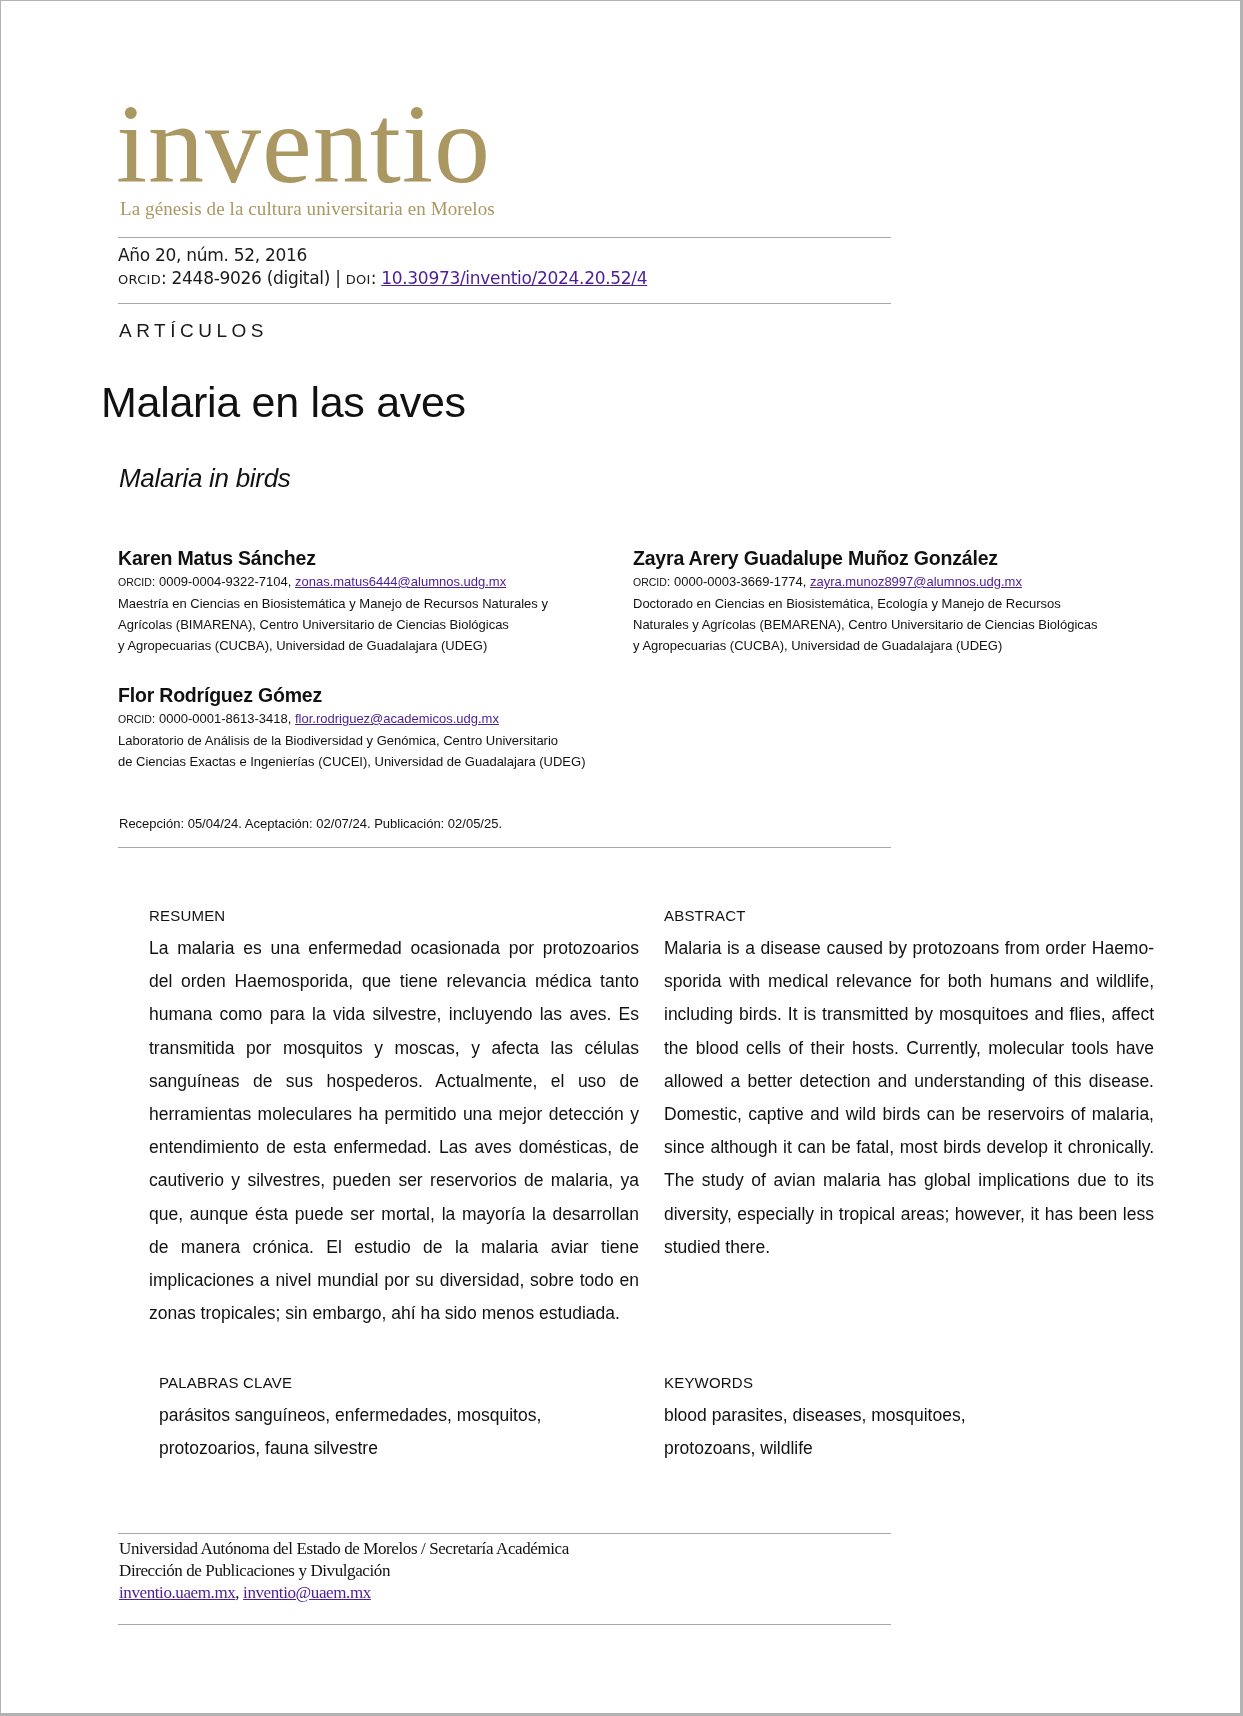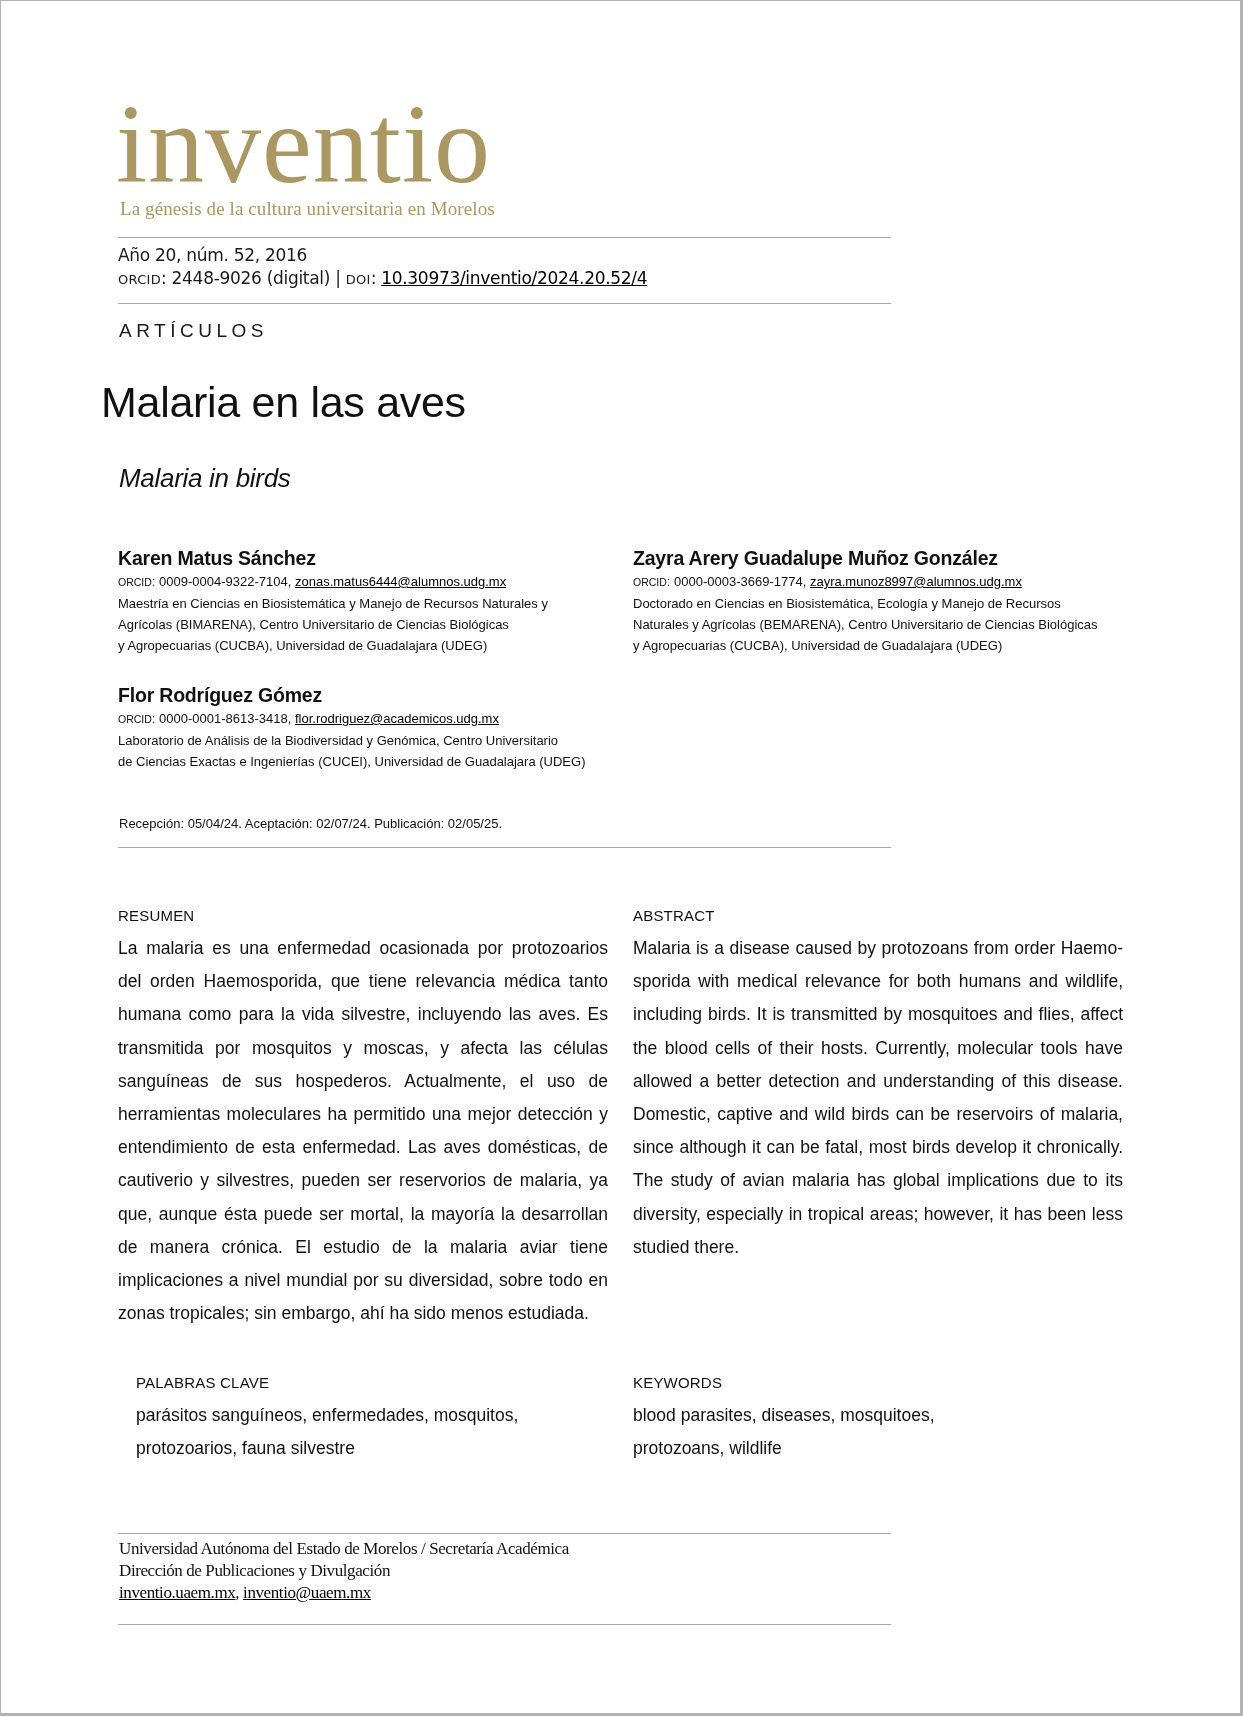--- a/index.html
+++ b/index.html
@@ -24,7 +24,7 @@
       font-family: "DejaVu Sans", sans-serif; font-size: 17px; color: #1a1a1a; letter-spacing: -0.3px;
     }
     .small-caps { font-size: 13px; letter-spacing: 0.3px; }
-    a.link { color: #000000; text-decoration: underline; text-align: right; }
+    a.link { color: #4c1d95; text-decoration: underline; text-align: right; }
     .section-label {
       left: 119px; top: 320px; font-size: 19px; letter-spacing: 4.5px; color: #1a1a1a;
       font-family: "Liberation Sans", sans-serif;

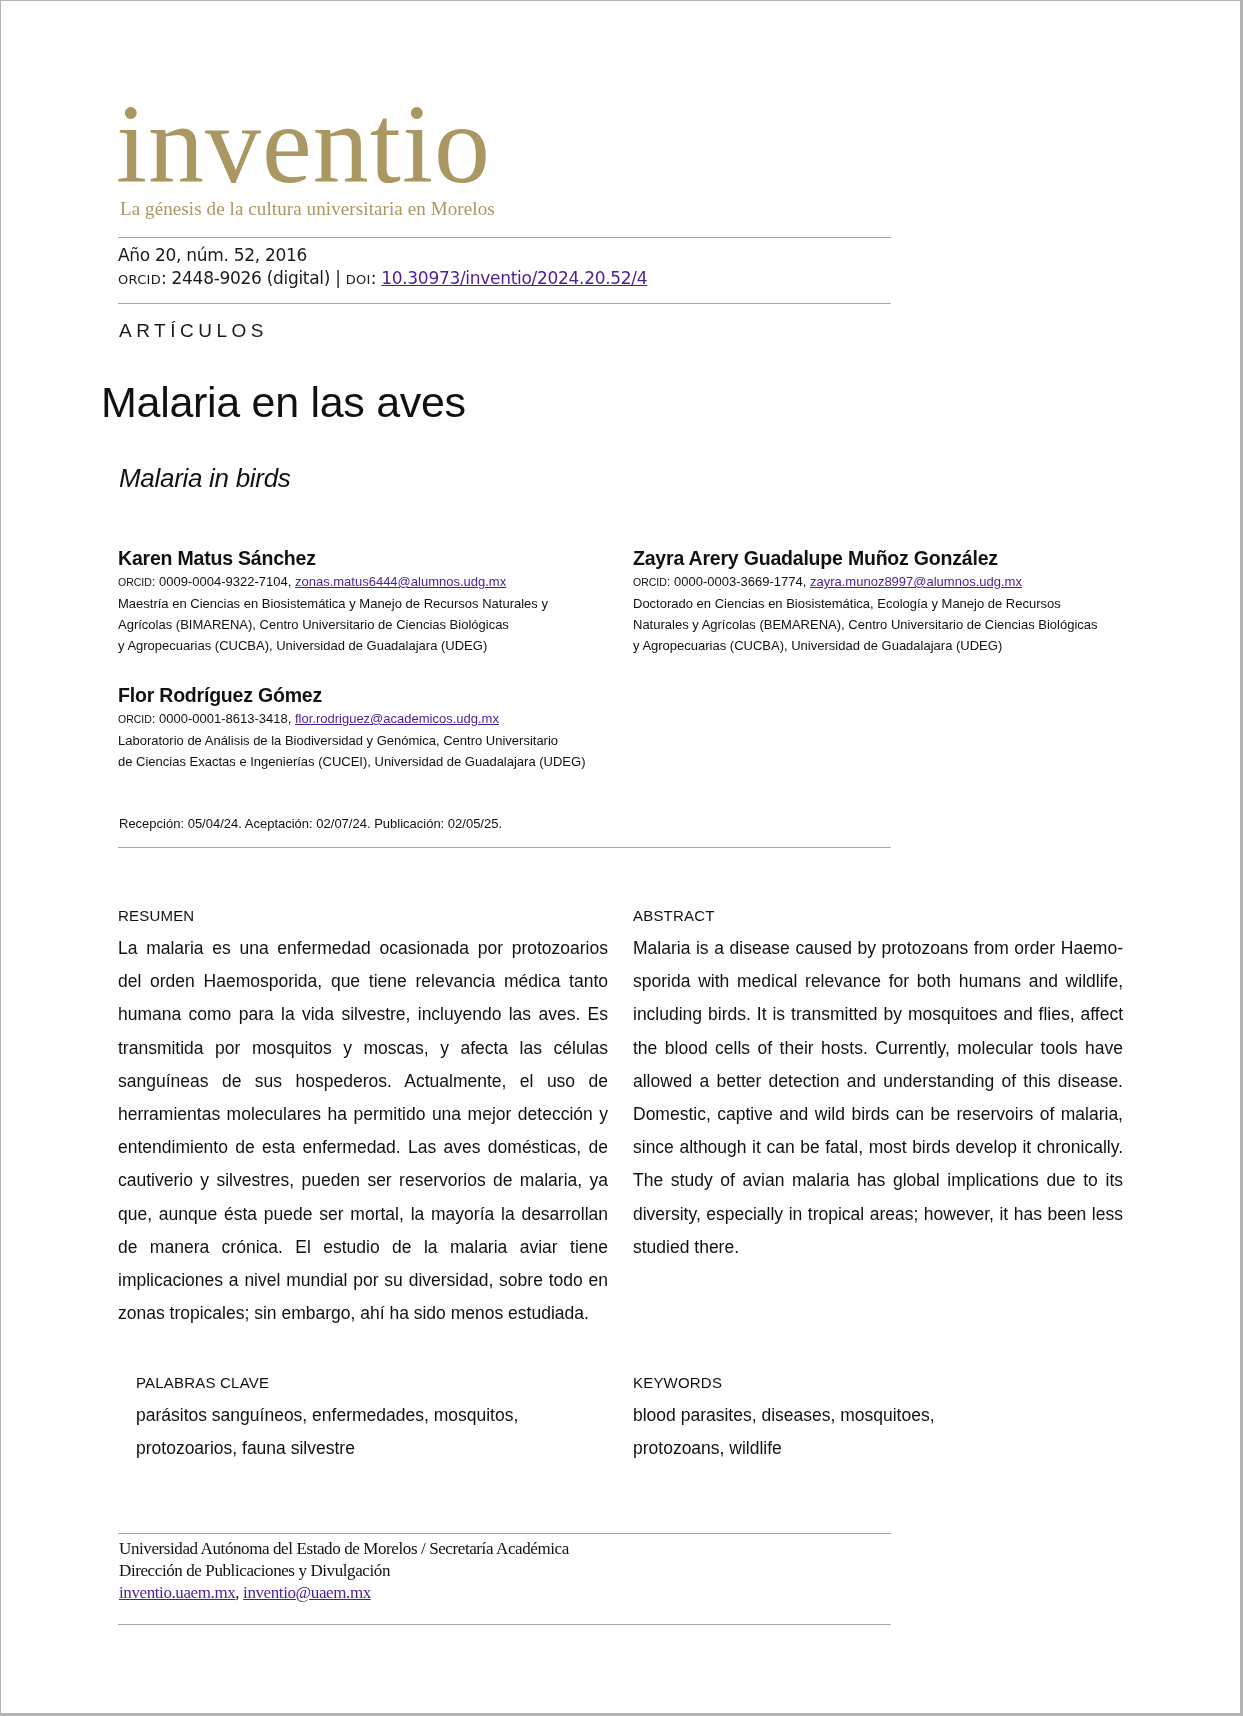--- a/index.html
+++ b/index.html
@@ -44,7 +44,7 @@
     .author .orcid-line .lbl { font-size: 10.5px; }
     .author .aff { font-size: 13px; line-height: 21px; color: #111; }
     .dates { left: 119px; top: 816px; font-size: 13px; color: #111; }
-    .col { position: absolute; width: 490px; }
+    .col { position: absolute; width: 490px; margin-left: 31px; }
     .col-head { font-size: 15px; color: #111; letter-spacing: 0.2px; line-height: 22px; }
     .col-body {
       font-size: 17.5px; line-height: 33.2px; color: #111; text-align: justify;

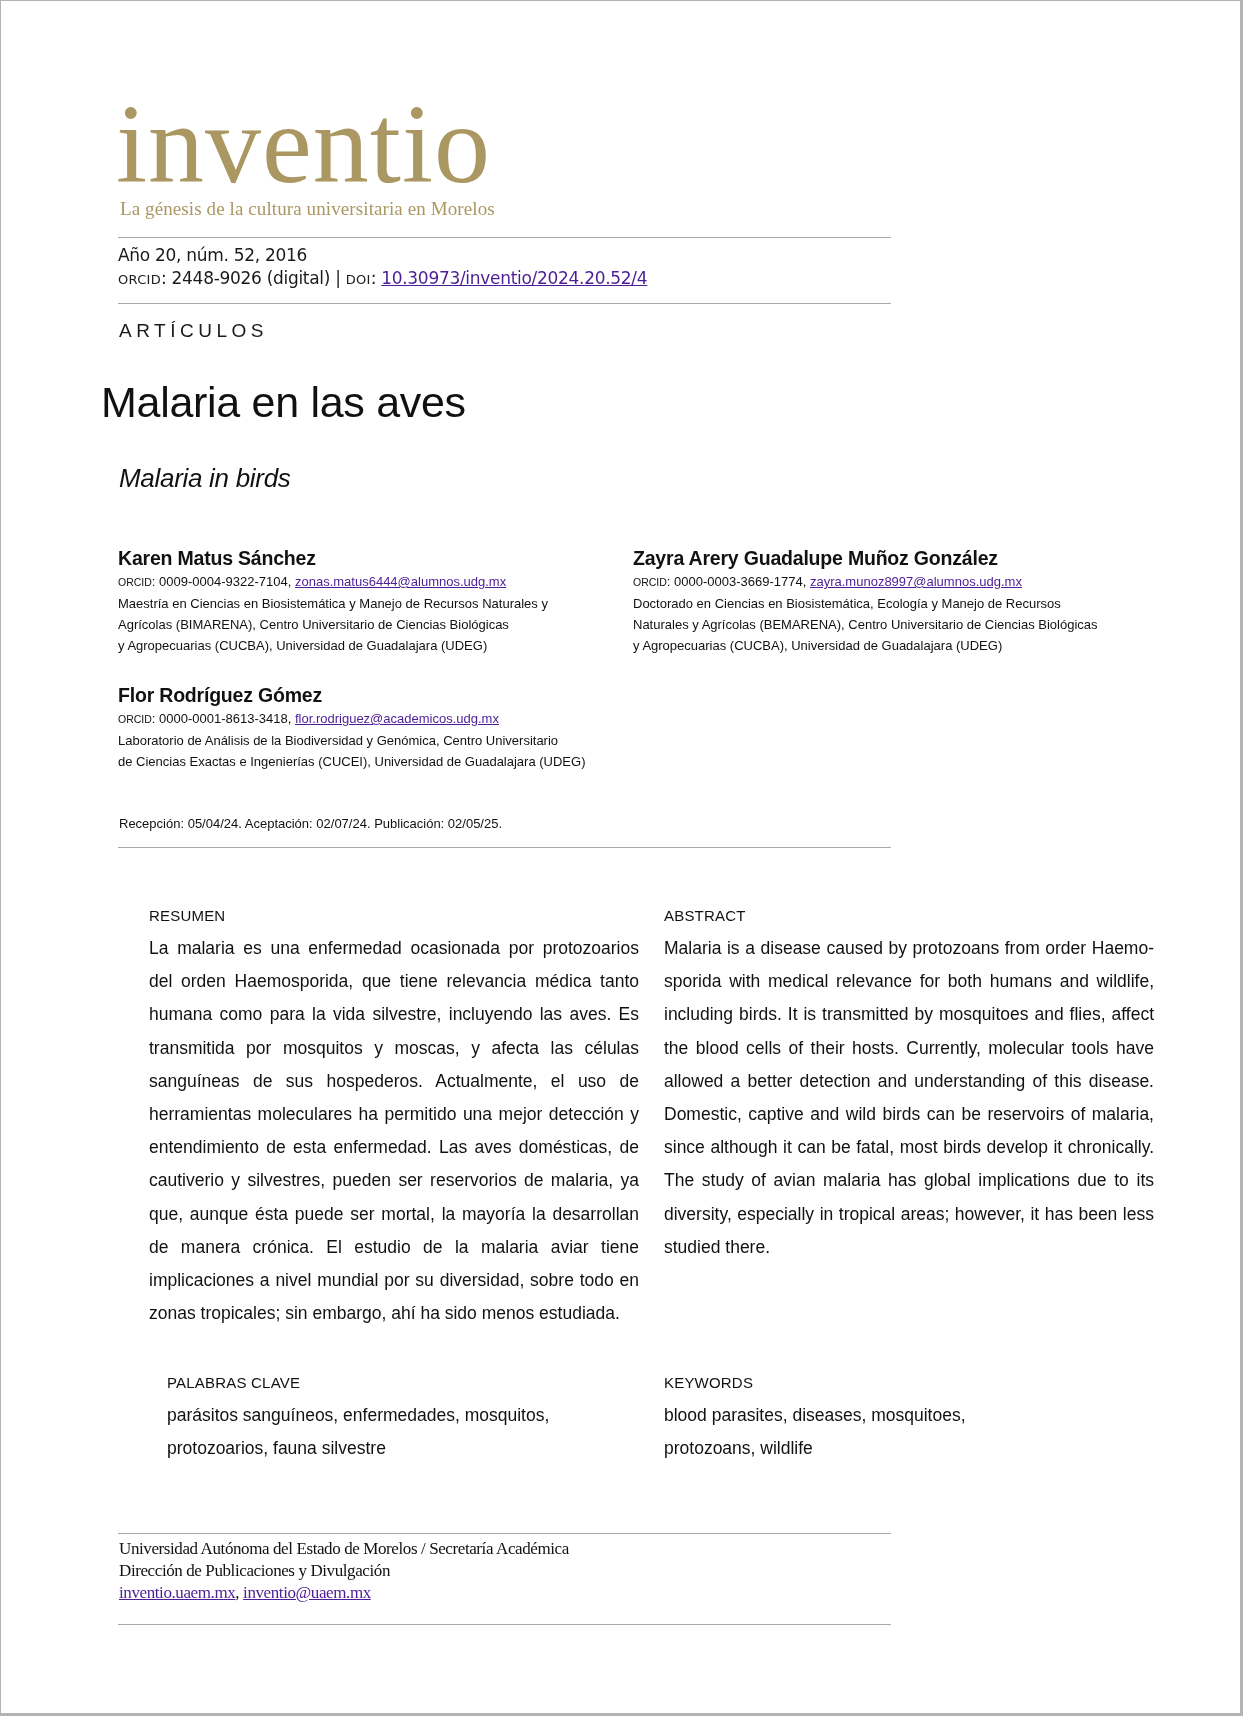--- a/index.html
+++ b/index.html
@@ -122,7 +122,7 @@
   <div class="col-body">Malaria is a disease caused by protozoans from order Haemo­sporida with medical relevance for both humans and wildlife, including birds. It is transmitted by mosquitoes and flies, affect the blood cells of their hosts. Currently, molecular tools have allowed a better detection and understanding of this disease. Domestic, captive and wild birds can be reservoirs of malaria, since although it can be fatal, most birds develop it chronical­ly. The study of avian malaria has global implications due to its diversity, especially in tropical areas; however, it has been less studied there.</div>
 </div>
 
-<div class="col" style="left:136px; top:1372px;">
+<div class="col" style="left:128px; top:1372px;">
   <div class="col-head">PALABRAS CLAVE</div>
   <div class="kw-body">
     <div>parásitos sanguíneos, enfermedades, mosquitos,</div>

